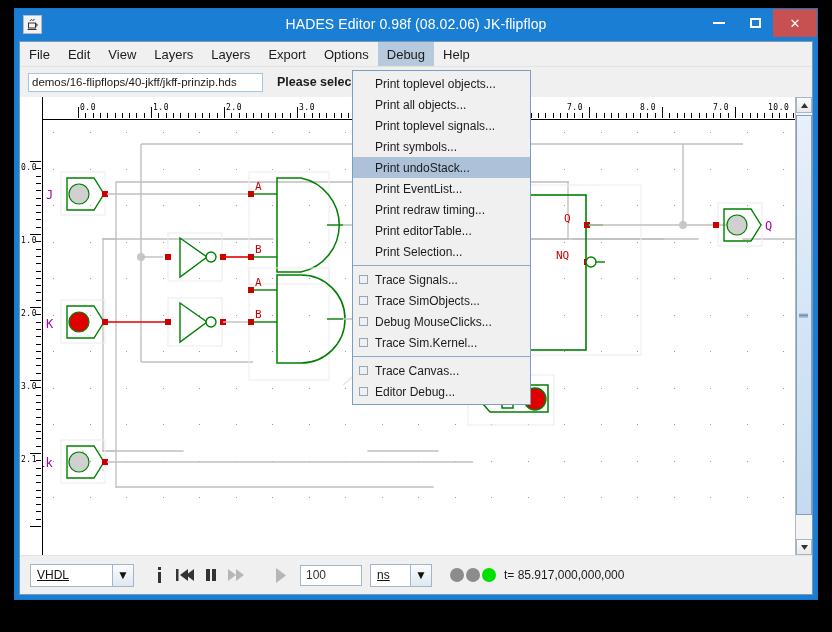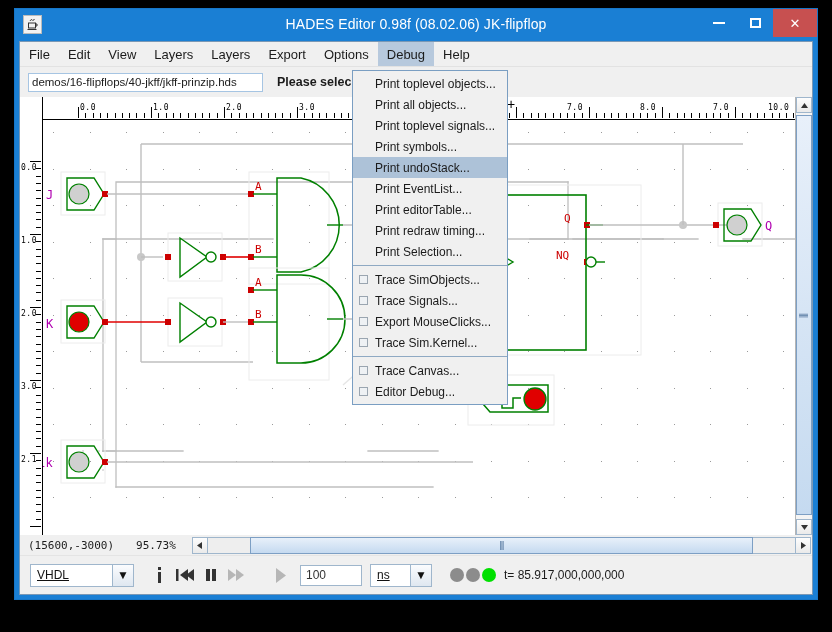--- a/index.html
+++ b/index.html
@@ -90,7 +90,7 @@
   .simtime{font-size:12px;color:#1b1b1b;margin-left:8px;white-space:nowrap;}
 
   
-  .dropdown{position:absolute;left:337px;top:61px;width:156px;background:#f0f0f0;
+  .dropdown{position:absolute;left:337px;top:61px;width:179px;background:#f0f0f0;
             border:1px solid #7a9ec2;box-sizing:border-box;z-index:50;padding:2px 0;}
   .dd-item{height:21px;display:flex;align-items:center;padding-left:22px;
            font-size:12px;color:#1b1b1b;white-space:nowrap;}

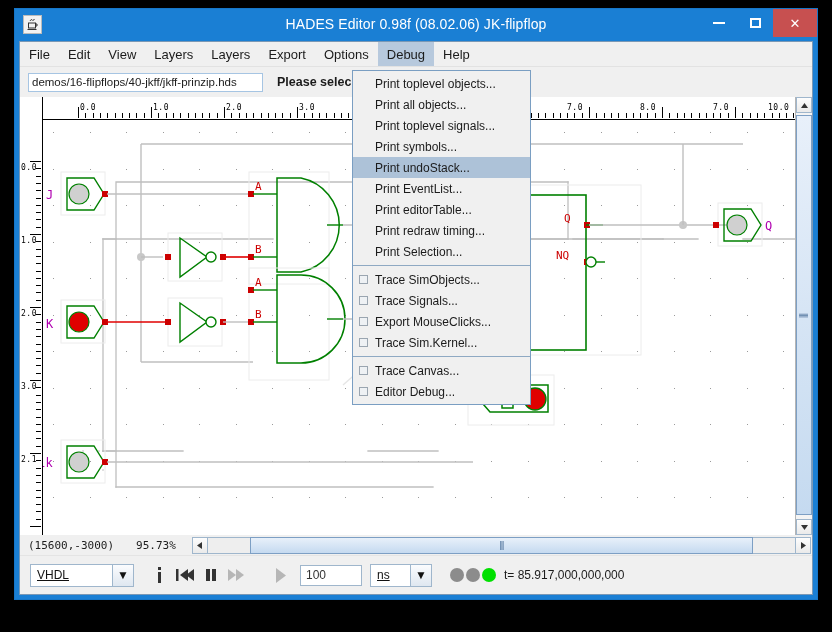--- a/index.html
+++ b/index.html
@@ -842,8 +842,8 @@
     <div class="dd-item">Print symbols...</div>
     <div class="dd-item sel">Print undoStack...</div>
     <div class="dd-item">Print EventList...</div>
+    <div class="dd-item">Print redraw timing...</div>
     <div class="dd-item">Print editorTable...</div>
-    <div class="dd-item">Print redraw timing...</div>
     <div class="dd-item">Print Selection...</div>
     <div class="dd-sep"></div>
     <div class="dd-item check">

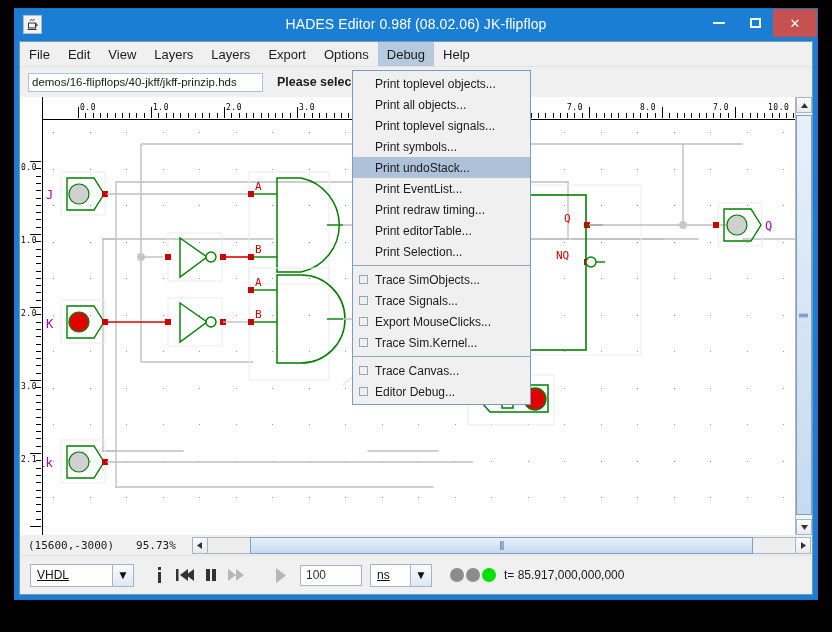--- a/index.html
+++ b/index.html
@@ -848,11 +848,11 @@
     <div class="dd-sep"></div>
     <div class="dd-item check">
       <span class="cb"></span>
-      <span>Trace SimObjects...</span>
+      <span>Trace Signals...</span>
     </div>
     <div class="dd-item check">
       <span class="cb"></span>
-      <span>Trace Signals...</span>
+      <span>Trace SimObjects...</span>
     </div>
     <div class="dd-item check">
       <span class="cb"></span>

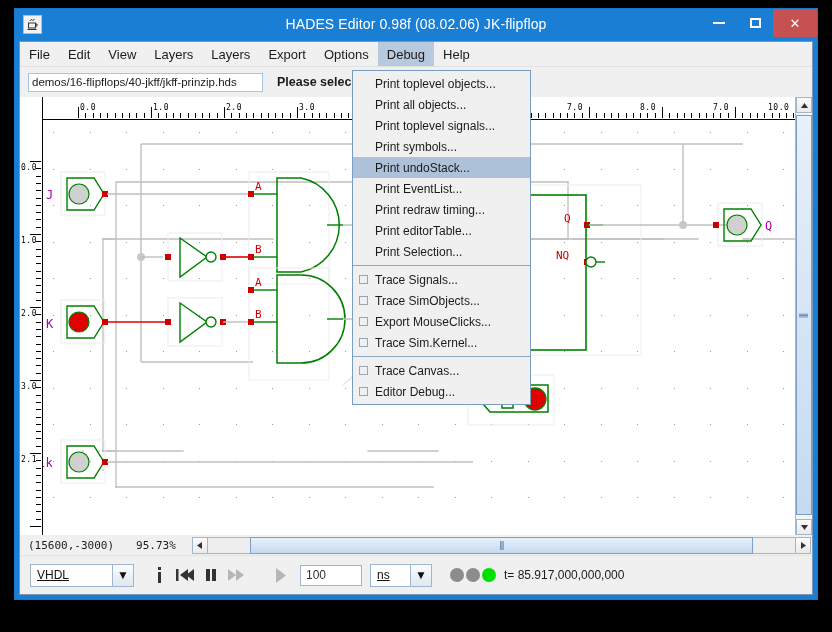--- a/index.html
+++ b/index.html
@@ -856,7 +856,7 @@
     </div>
     <div class="dd-item check">
       <span class="cb"></span>
-      <span>Export MouseClicks...</span>
+      <span>Debug MouseClicks...</span>
     </div>
     <div class="dd-item check">
       <span class="cb"></span>

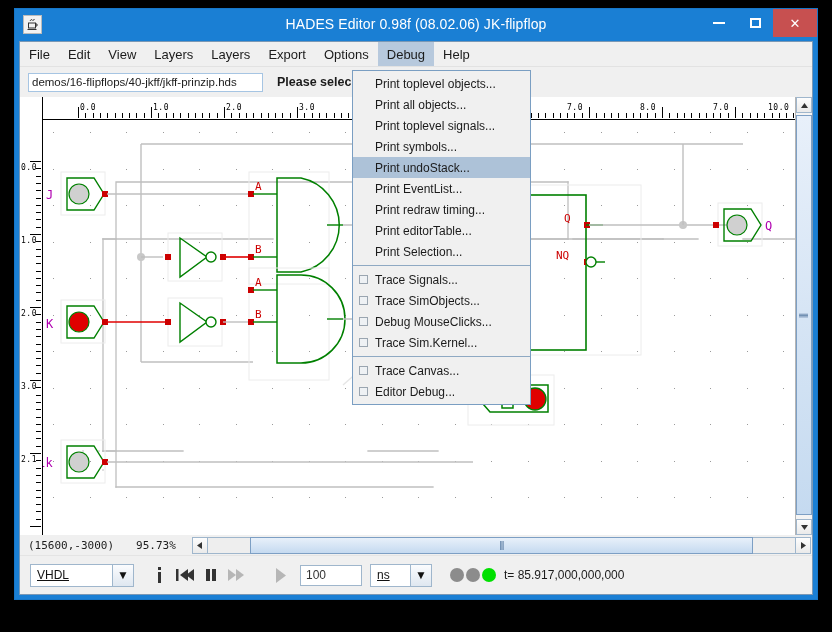--- a/index.html
+++ b/index.html
@@ -759,27 +759,6 @@
       </div>
     </div>
 
-    <div class="statusrow">
-      <div class="coords">(15600,-3000)</div>
-      <div class="zoomlvl">95.73%</div>
-      <div class="hscroll" style="flex:1 1 auto;margin-left:16px;margin-right:1px;">
-        <div class="sb-btn">
-          <svg width="5" height="7" viewBox="0 0 5 7">
-                <path d="M0 3.5 L5 0 L5 7 Z" fill="#333"></path>
-              </svg>
-        </div>
-        <div style="width:42px;background:#eeeeee;border-top:1px solid #9fb6cc;border-bottom:1px solid #9fb6cc;"></div>
-        <div class="sb-thumb" style="flex:1 1 auto;">
-          <span class="grip">|||</span>
-        </div>
-        <div style="width:42px;background:#eeeeee;border-top:1px solid #9fb6cc;border-bottom:1px solid #9fb6cc;"></div>
-        <div class="sb-btn">
-          <svg width="5" height="7" viewBox="0 0 5 7">
-                <path d="M5 3.5 L0 0 L0 7 Z" fill="#333"></path>
-              </svg>
-        </div>
-      </div>
-    </div>
 
     <div class="bottombar">
       <div class="combo" style="width:104px;">

